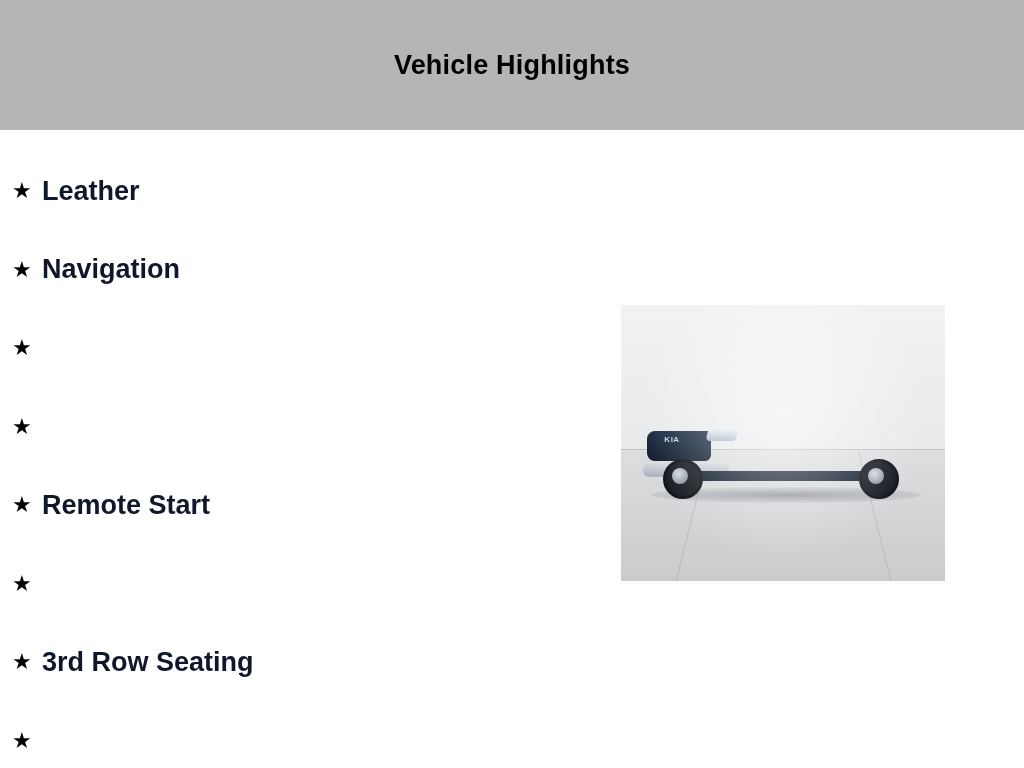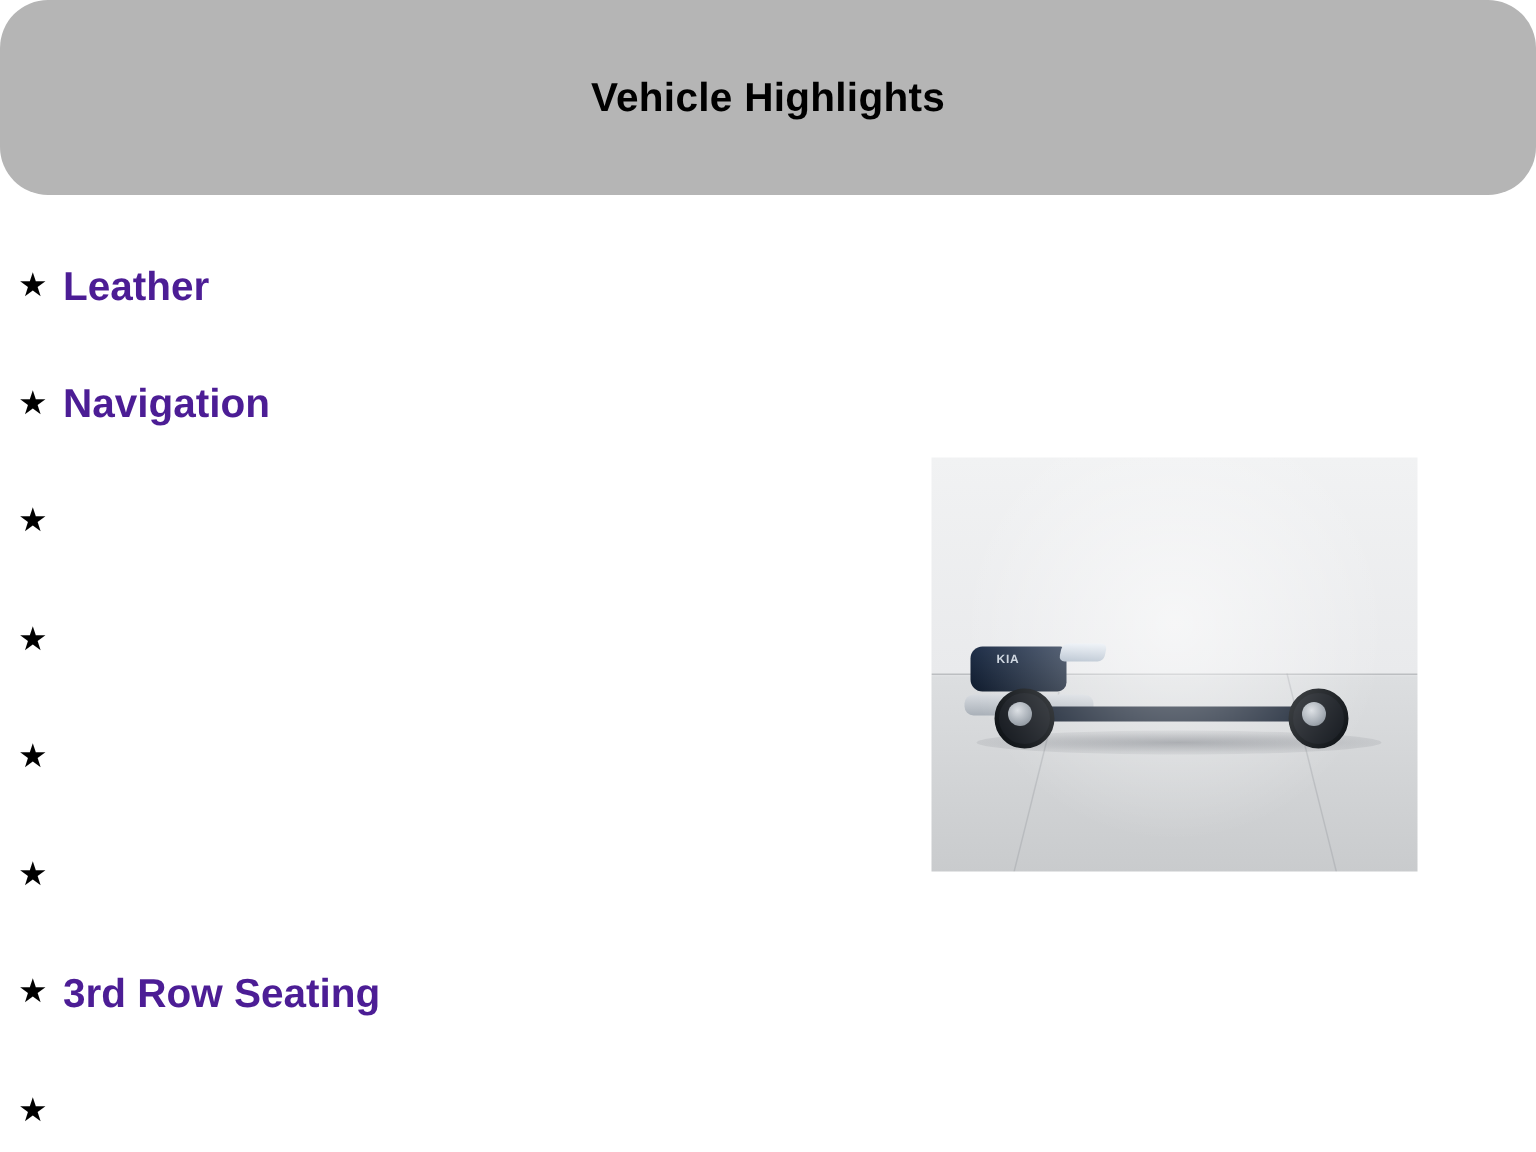--- a/index.html
+++ b/index.html
@@ -31,7 +31,6 @@
     display: flex;
     align-items: center;
     justify-content: center;
-    border-radius: 32px;
   }
   .header-title {
     font-size: 27px;

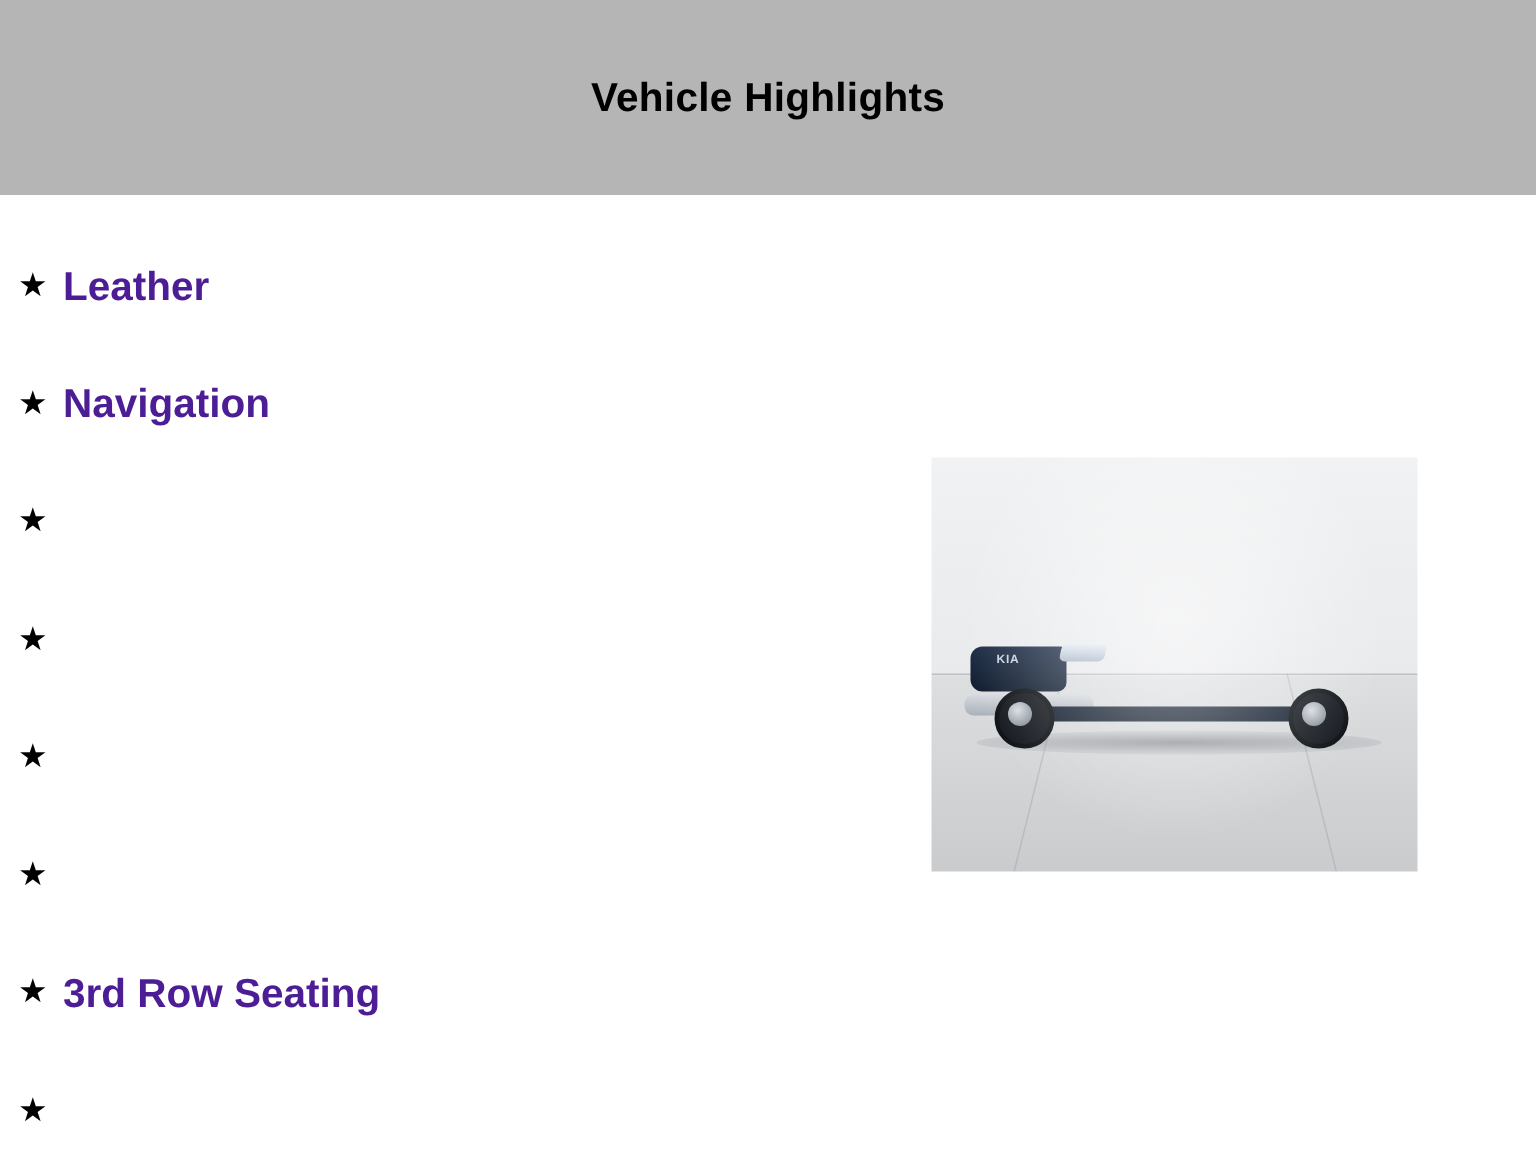--- a/index.html
+++ b/index.html
@@ -74,7 +74,7 @@
   .item-label {
     font-size: 27px;
     font-weight: bold;
-    color: #4c1d95;
+    color: #0f172a;
     font-family: "Liberation Sans", sans-serif;
     white-space: nowrap;
   }

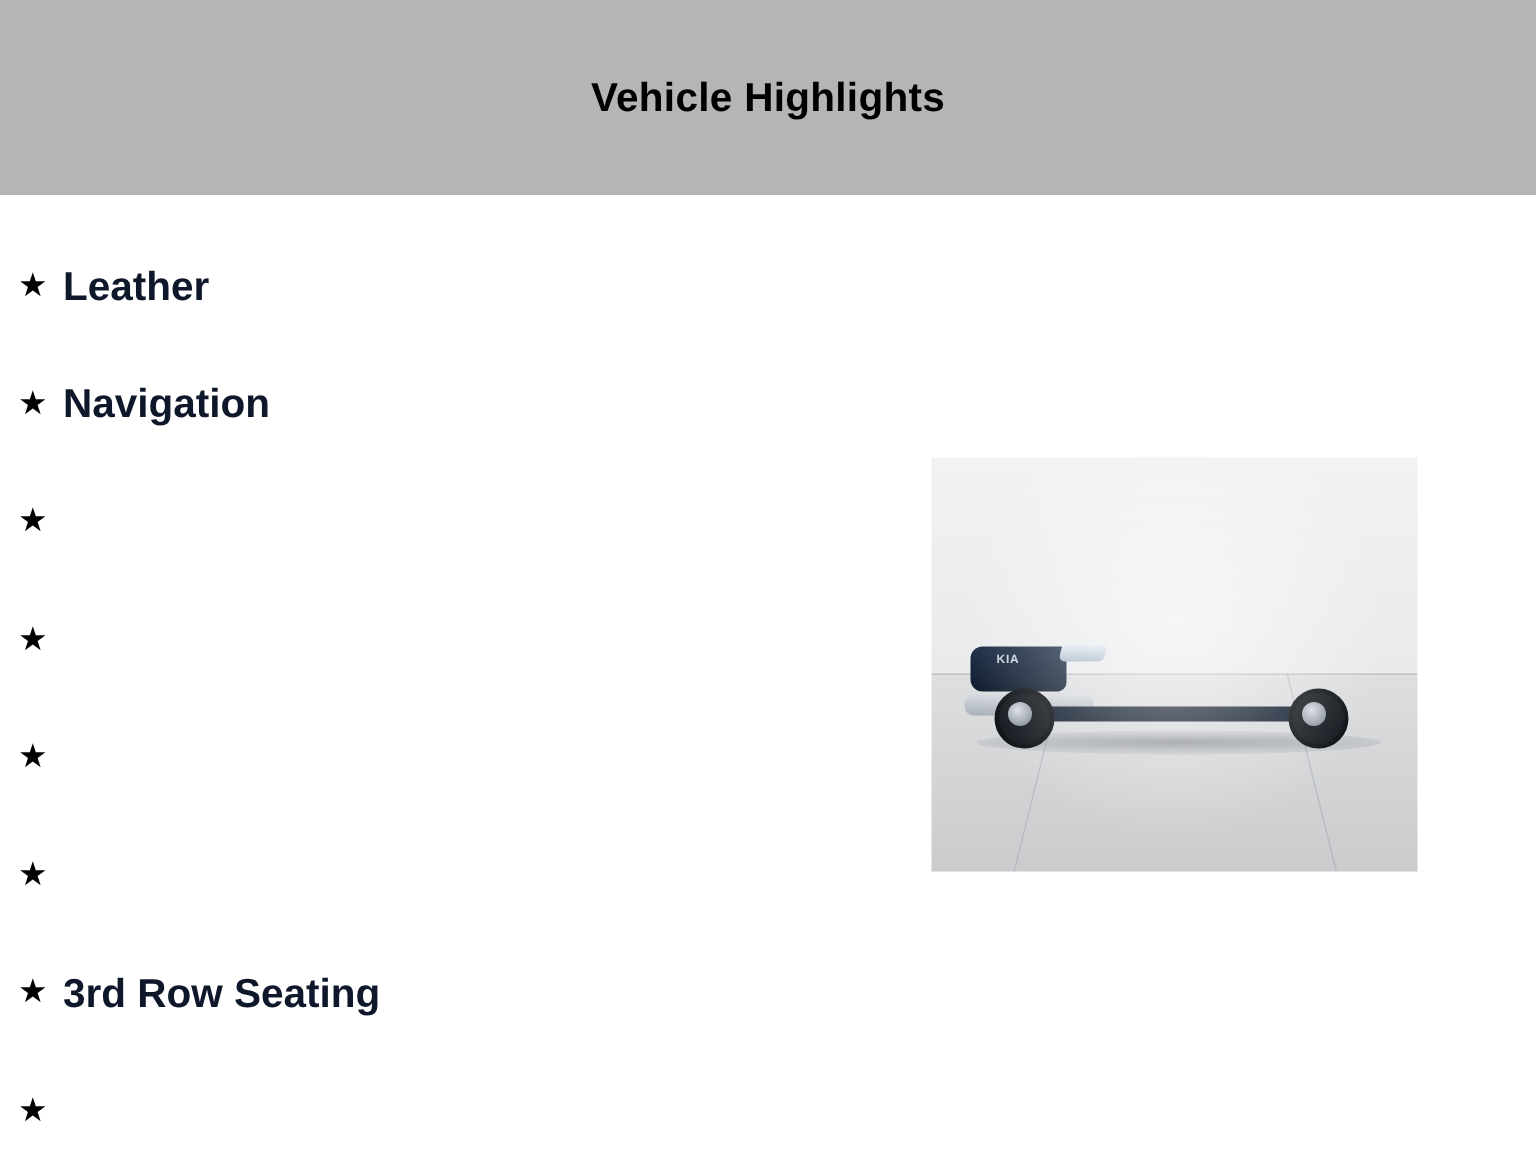--- a/index.html
+++ b/index.html
@@ -264,6 +264,7 @@
       </li>
       <li class="highlight-item">
         <span class="bullet-star">★</span>
+        <span class="item-label">Remote Start</span>
       </li>
       <li class="highlight-item">
         <span class="bullet-star">★</span>

